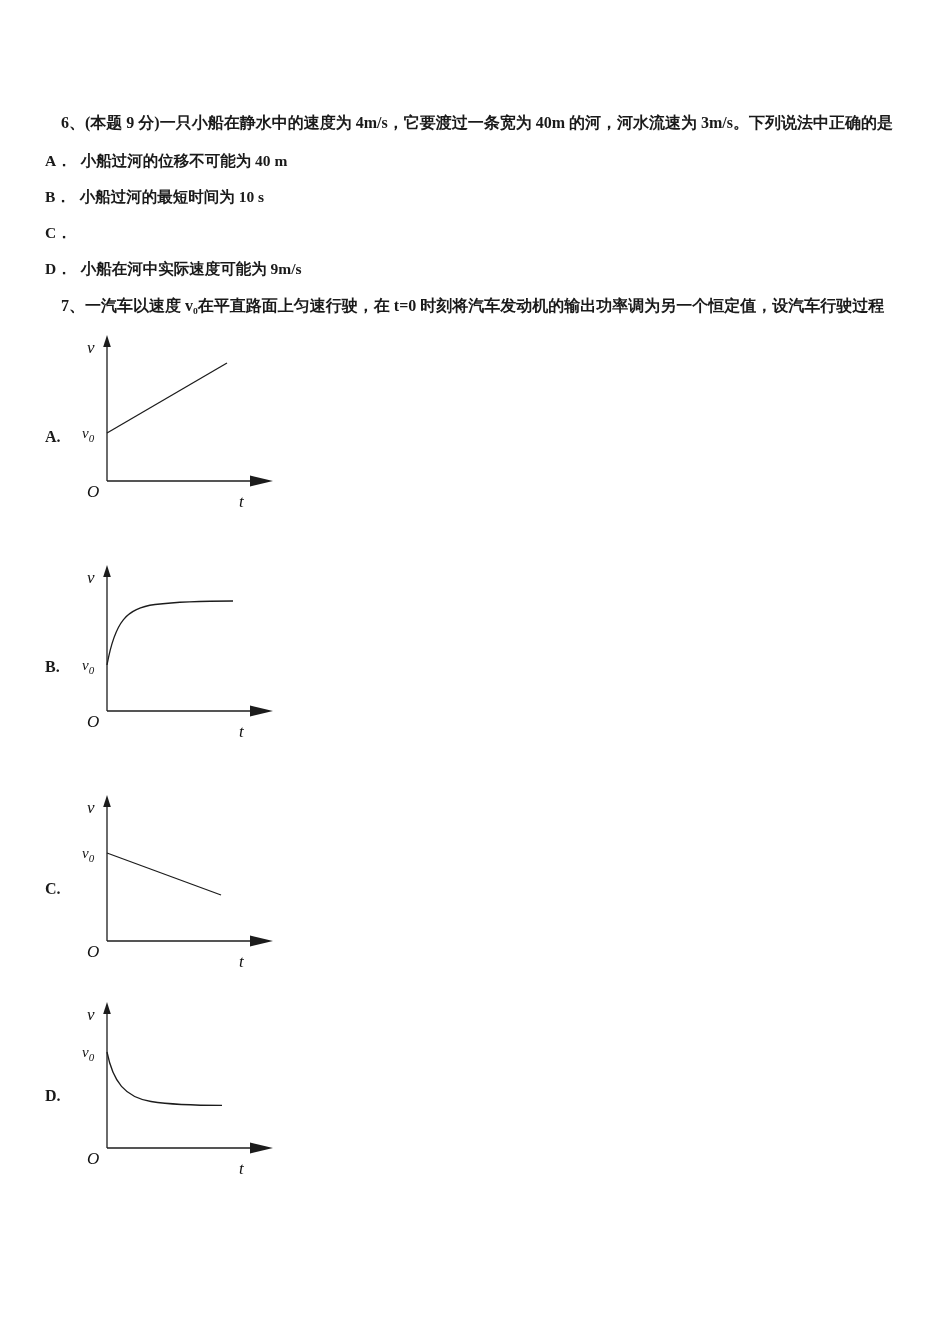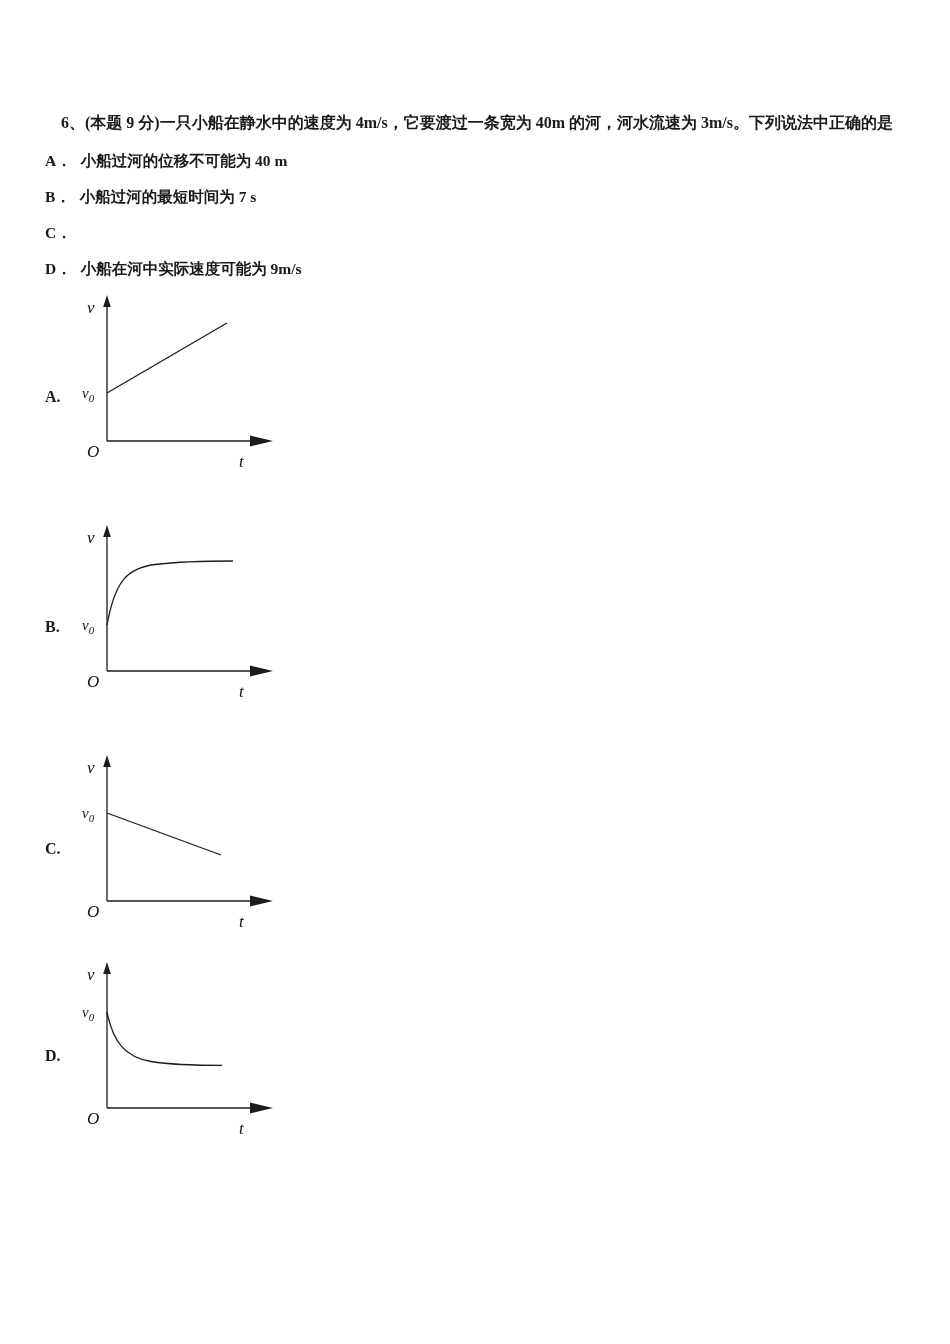--- a/index.html
+++ b/index.html
@@ -79,7 +79,7 @@
       </div>
       <div class="option">
         <span class="option-label">B．</span>
-        <span class="option-text">小船过河的最短时间为 7 s</span>
+        <span class="option-text">小船过河的最短时间为 10 s</span>
       </div>
       <div class="option">
         <span class="option-label">C．</span>

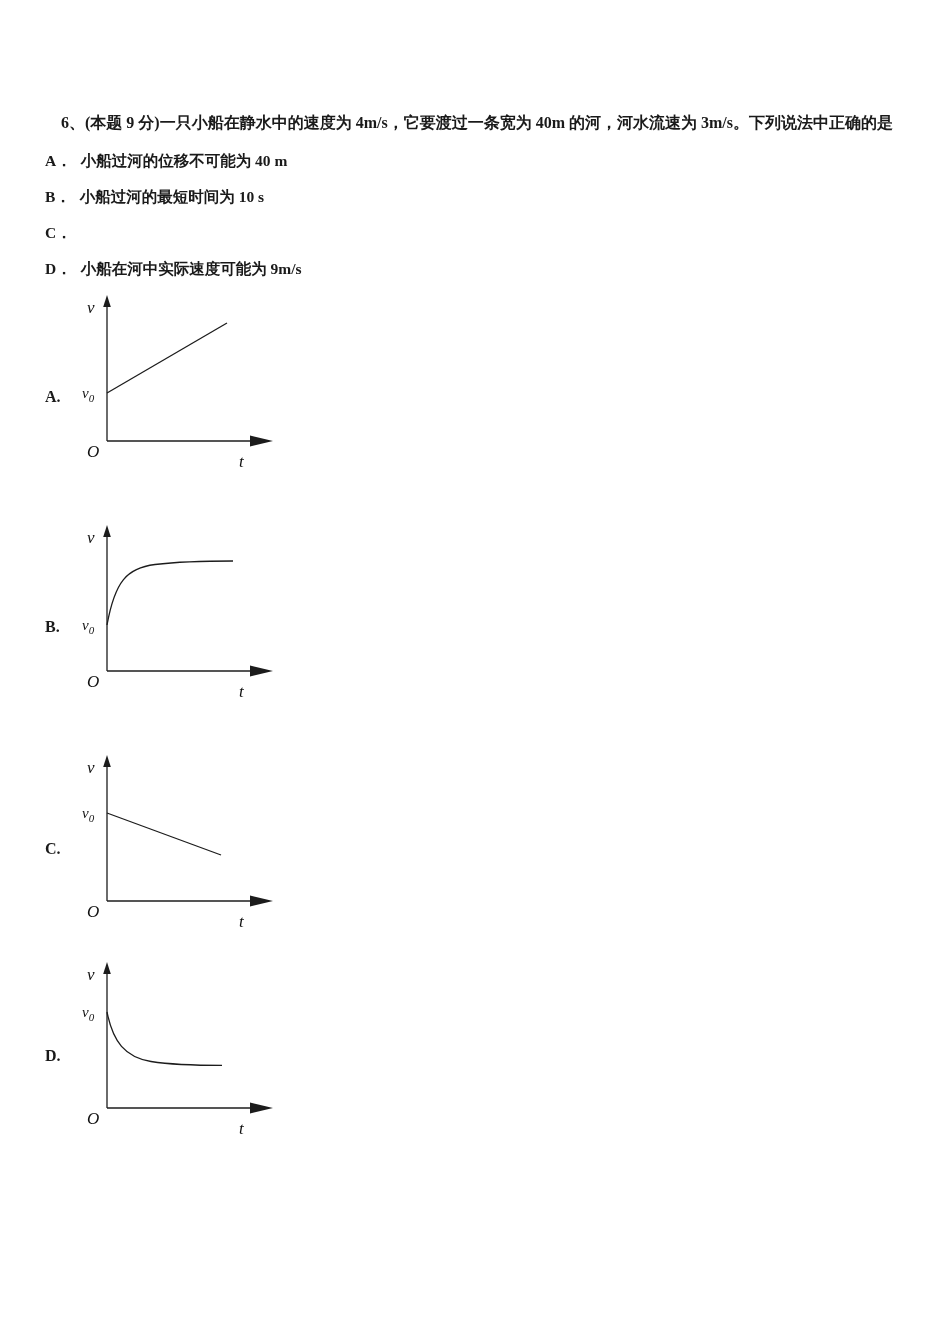--- a/index.html
+++ b/index.html
@@ -92,6 +92,7 @@
   </section>
 
   <section class="q7">
+    <p class="stem">7、一汽车以速度 v₀在平直路面上匀速行驶，在 t=0 时刻将汽车发动机的输出功率调为另一个恒定值，设汽车行驶过程</p>
 
     <div class="graphs">
 

